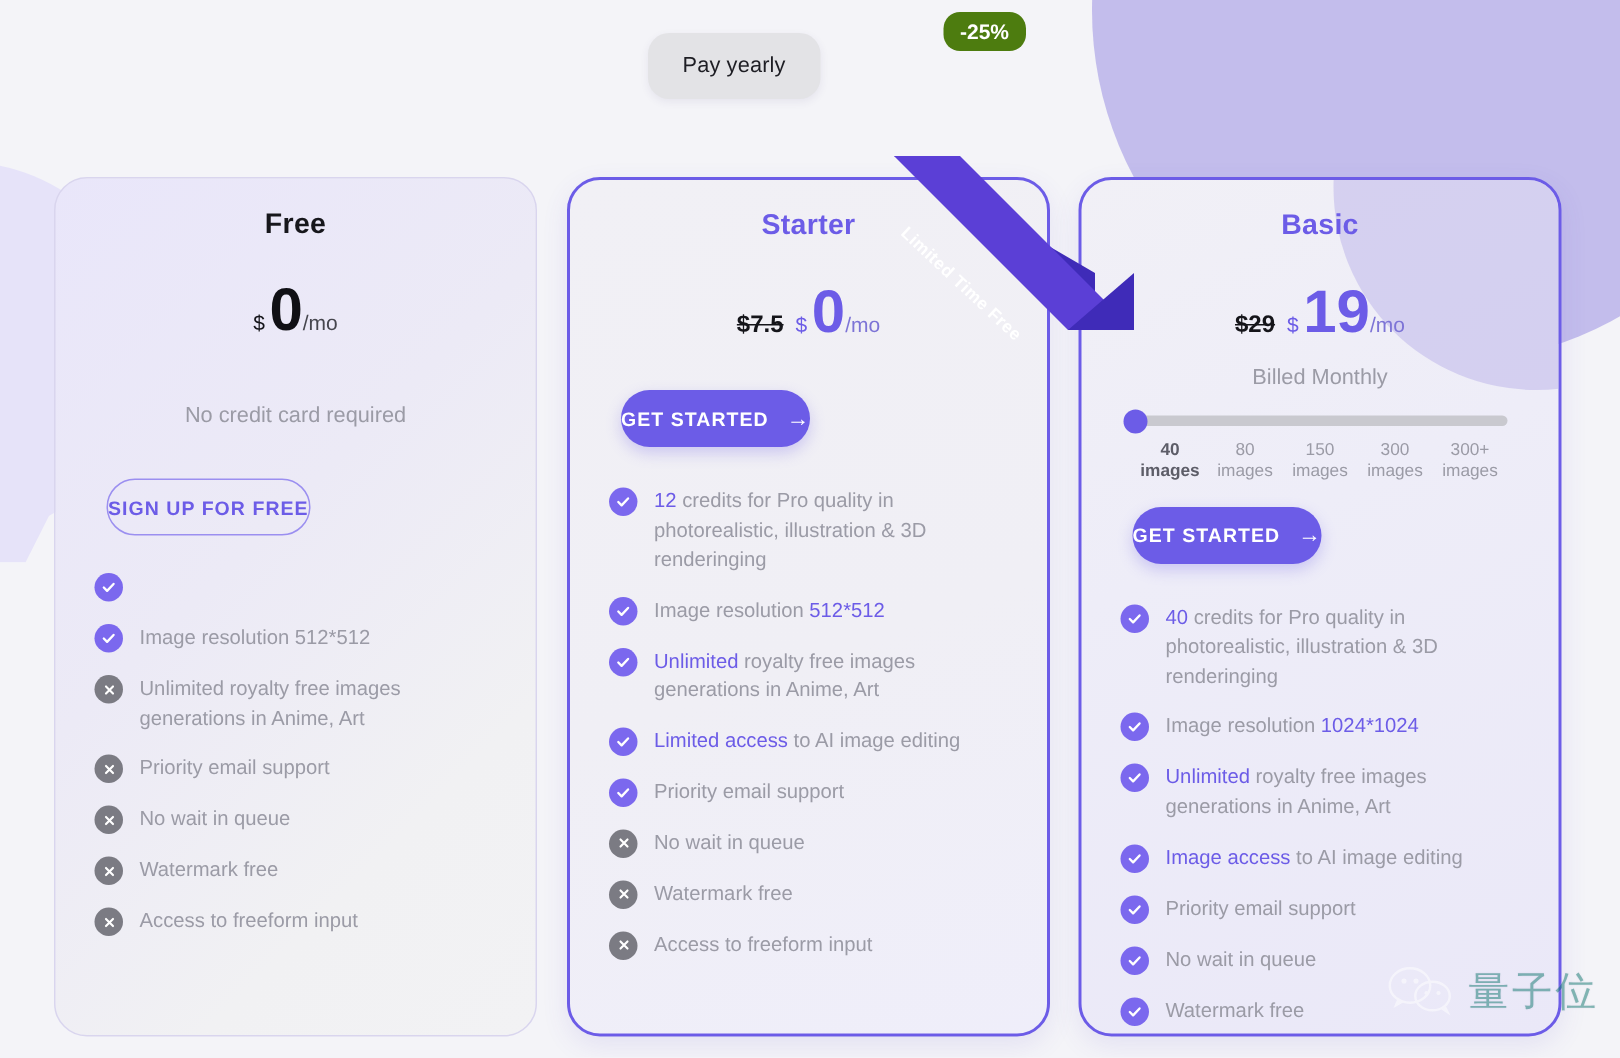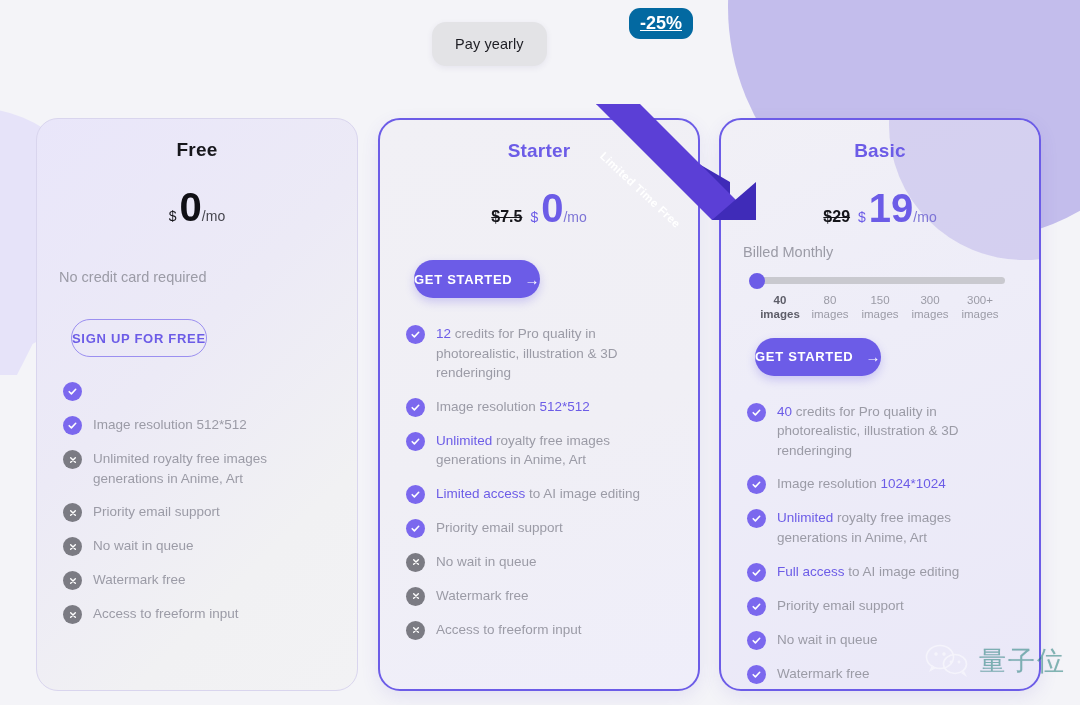--- a/index.html
+++ b/index.html
@@ -45,9 +45,9 @@
   .toggle-btn.active { background: #6c5ce7; color: #fff; }
   .badge-25 {
     position: absolute; left: 629px; top: 8px; z-index: 7;
-    background: #0369a1; color: #fff;
-    font-size: 18px; font-weight: bold;
-    padding: 5px 11px; border-radius: 11px; text-decoration: underline;
+    background: #4d7c0f; color: #fff;
+    font-size: 14px; font-weight: bold;
+    padding: 5px 11px; border-radius: 11px;
   }
 
   

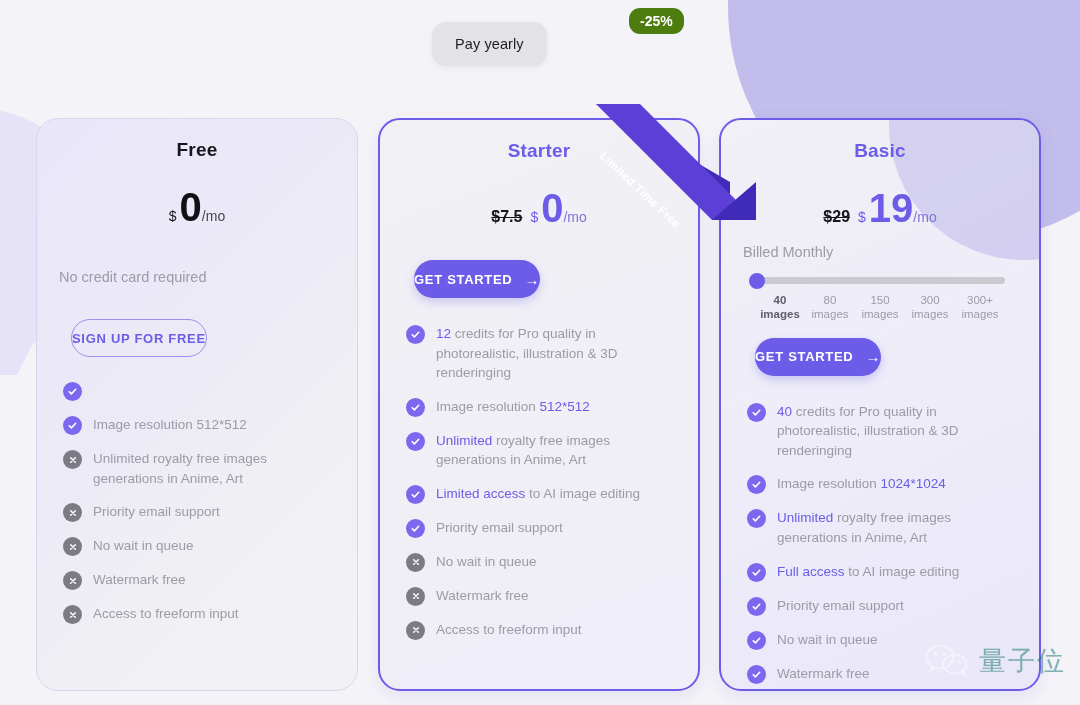--- a/index.html
+++ b/index.html
@@ -104,7 +104,7 @@
   .per { font-size: 14px; }
   .per.dark { color:#46464e; } .per.accent { color:#7d74d6; }
 
-  .billed { font-size: 14.5px; color: #9b9ba6; }
+  .billed { text-align: center; font-size: 14.5px; color: #9b9ba6; }
   .billed.free { margin-top: 36px; }
   .billed.starter { margin-top: 38px; }
   .billed.basic { margin-top: 10px; }

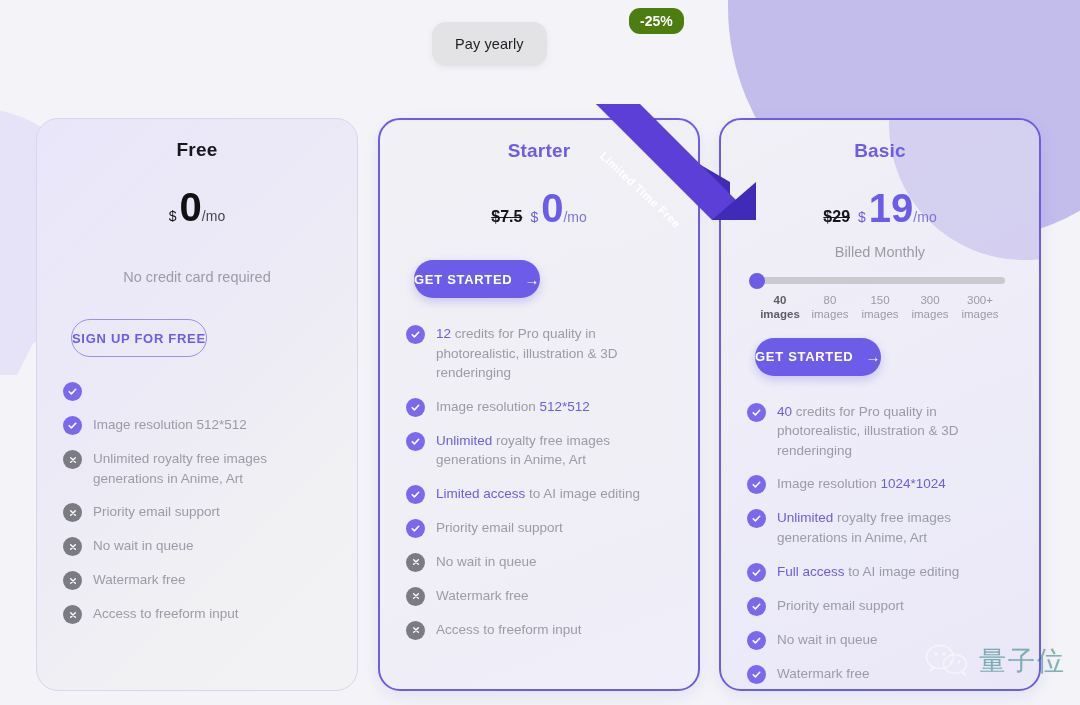--- a/index.html
+++ b/index.html
@@ -391,7 +391,7 @@
                   <path d="M2.4 6.2 L4.8 8.6 L9.5 3.6" stroke="#fff" stroke-width="1.7" fill="none" stroke-linecap="round" stroke-linejoin="round"></path>
                 </svg>
               </span>
-              <span class="feat-text"><span class="hl">Full access</span><span> to AI image editing</span></span>
+              <span class="feat-text"><span class="hl">Image access</span><span> to AI image editing</span></span>
             </div>
             <div class="feat">
               <span class="feat-icon yes">

